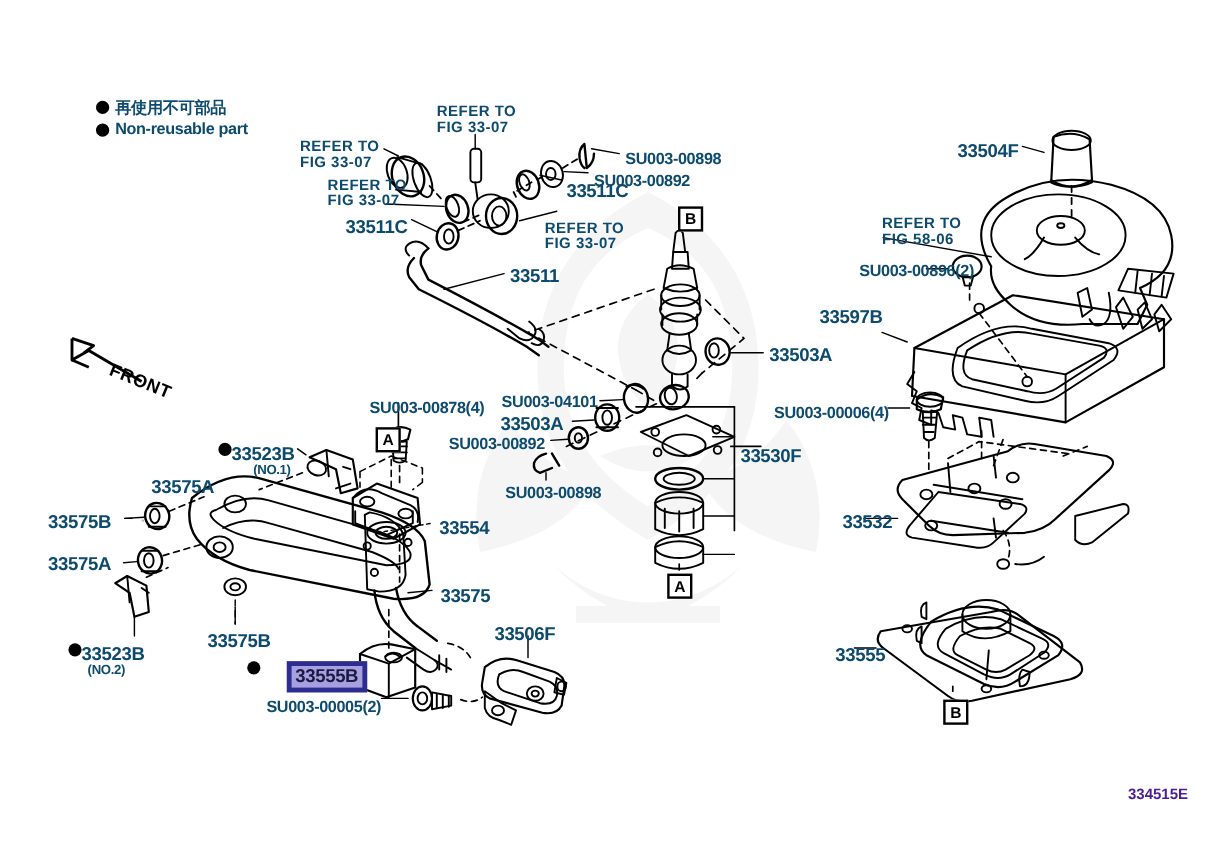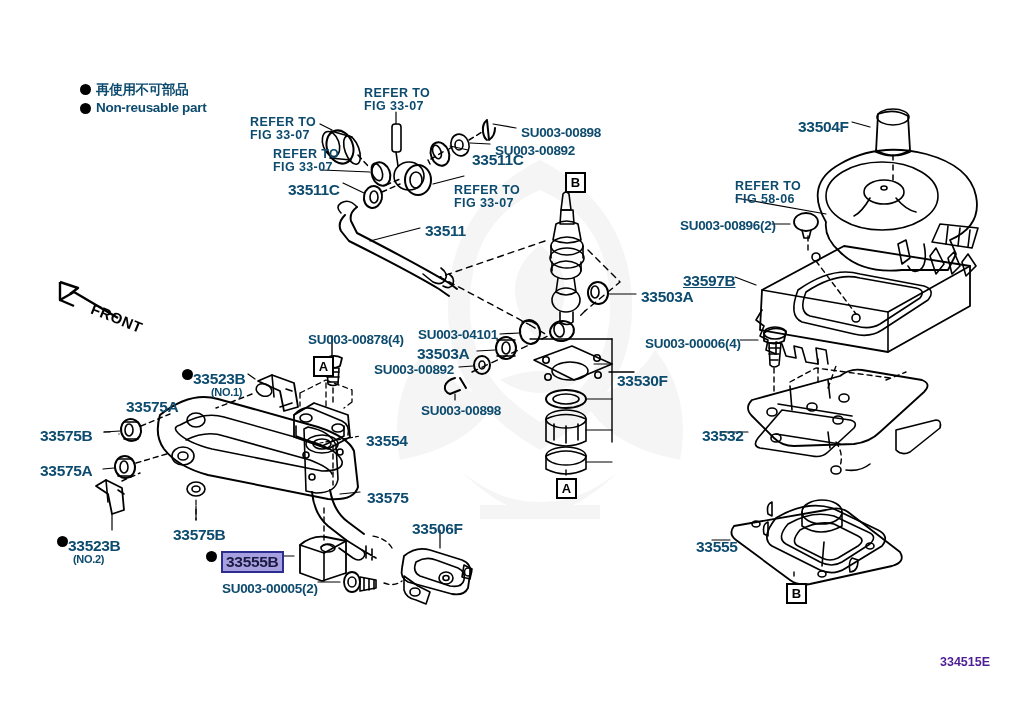--- a/index.html
+++ b/index.html
@@ -416,7 +416,7 @@
       <div class="lbl pn" style="left: 68px; top: 537px;">33523B</div>
       <div class="lbl sub" style="left: 73px; top: 553px;">(NO.2)</div>
       <div class="lbl pn" style="left: 798px; top: 118px;">33504F</div>
-      <div class="lbl sn" style="left: 680px; top: 218px; text-align: center;">SU003-00896(2)</div>
+      <div class="lbl sn" style="left: 716px; top: 218px; text-align: center;">SU003-00896(2)</div>
       <div class="lbl pn" style="left: 683px; top: 272px; text-decoration: underline;">33597B</div>
       <div class="lbl sn" style="left: 645px; top: 336px;">SU003-00006(4)</div>
       <div class="lbl pn" style="left: 702px; top: 427px;">33532</div>

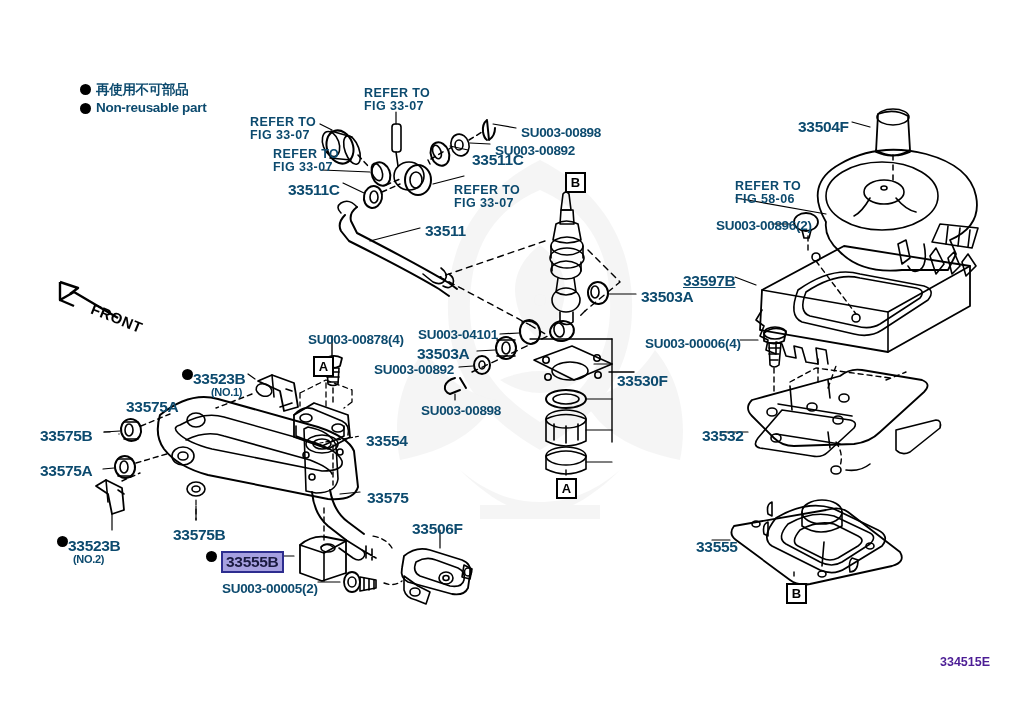--- a/index.html
+++ b/index.html
@@ -417,7 +417,7 @@
       <div class="lbl sub" style="left: 73px; top: 553px;">(NO.2)</div>
       <div class="lbl pn" style="left: 798px; top: 118px;">33504F</div>
       <div class="lbl sn" style="left: 716px; top: 218px; text-align: center;">SU003-00896(2)</div>
-      <div class="lbl pn" style="left: 683px; top: 272px; text-decoration: underline;">33597B</div>
+      <div class="lbl pn" style="left: 683px; top: 256px;">33597B</div>
       <div class="lbl sn" style="left: 645px; top: 336px;">SU003-00006(4)</div>
       <div class="lbl pn" style="left: 702px; top: 427px;">33532</div>
       <div class="lbl pn" style="left: 696px; top: 538px;">33555</div>

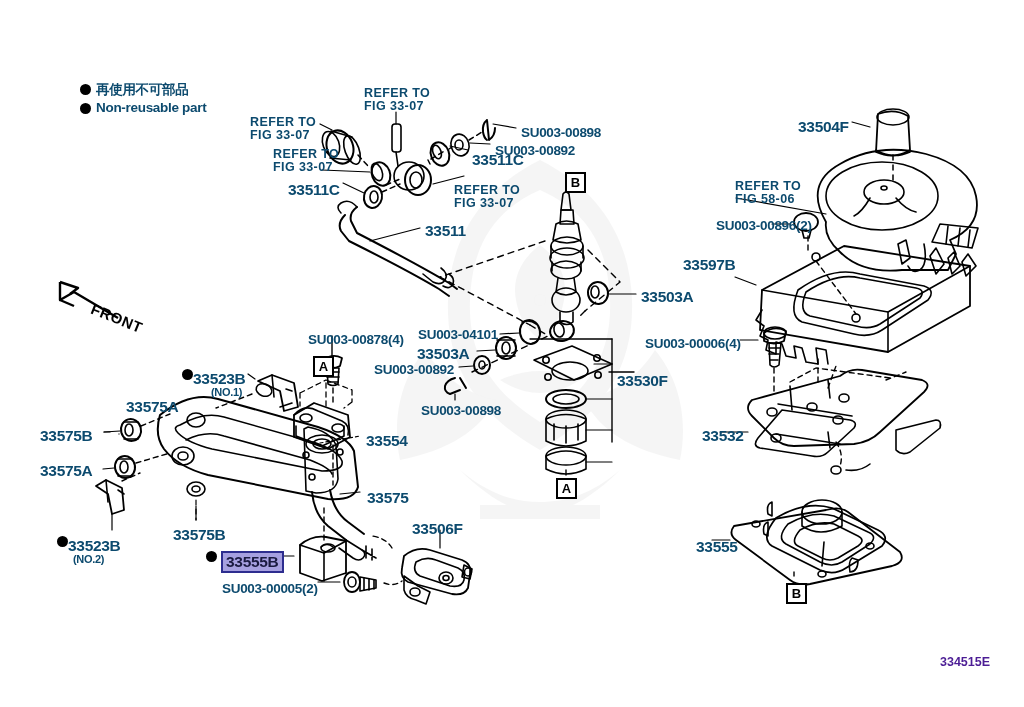--- a/index.html
+++ b/index.html
@@ -30,9 +30,9 @@
        background:#000;}
 
   
-  .hl{position:absolute;background:#a6a0e0;border:2px solid #404040;
+  .hl{position:absolute;background:#a6a0e0;border:4px solid #404040;
       padding:1px 3px 2px 3px;color:#1a1a40;font-weight:bold;font-size:15.5px;
-      letter-spacing:-0.3px;line-height:15px;}
+      letter-spacing:-0.3px;line-height:15px;margin-left:18px;}
 
   
   .box{position:absolute;border:2px solid #000;background:#fff;

